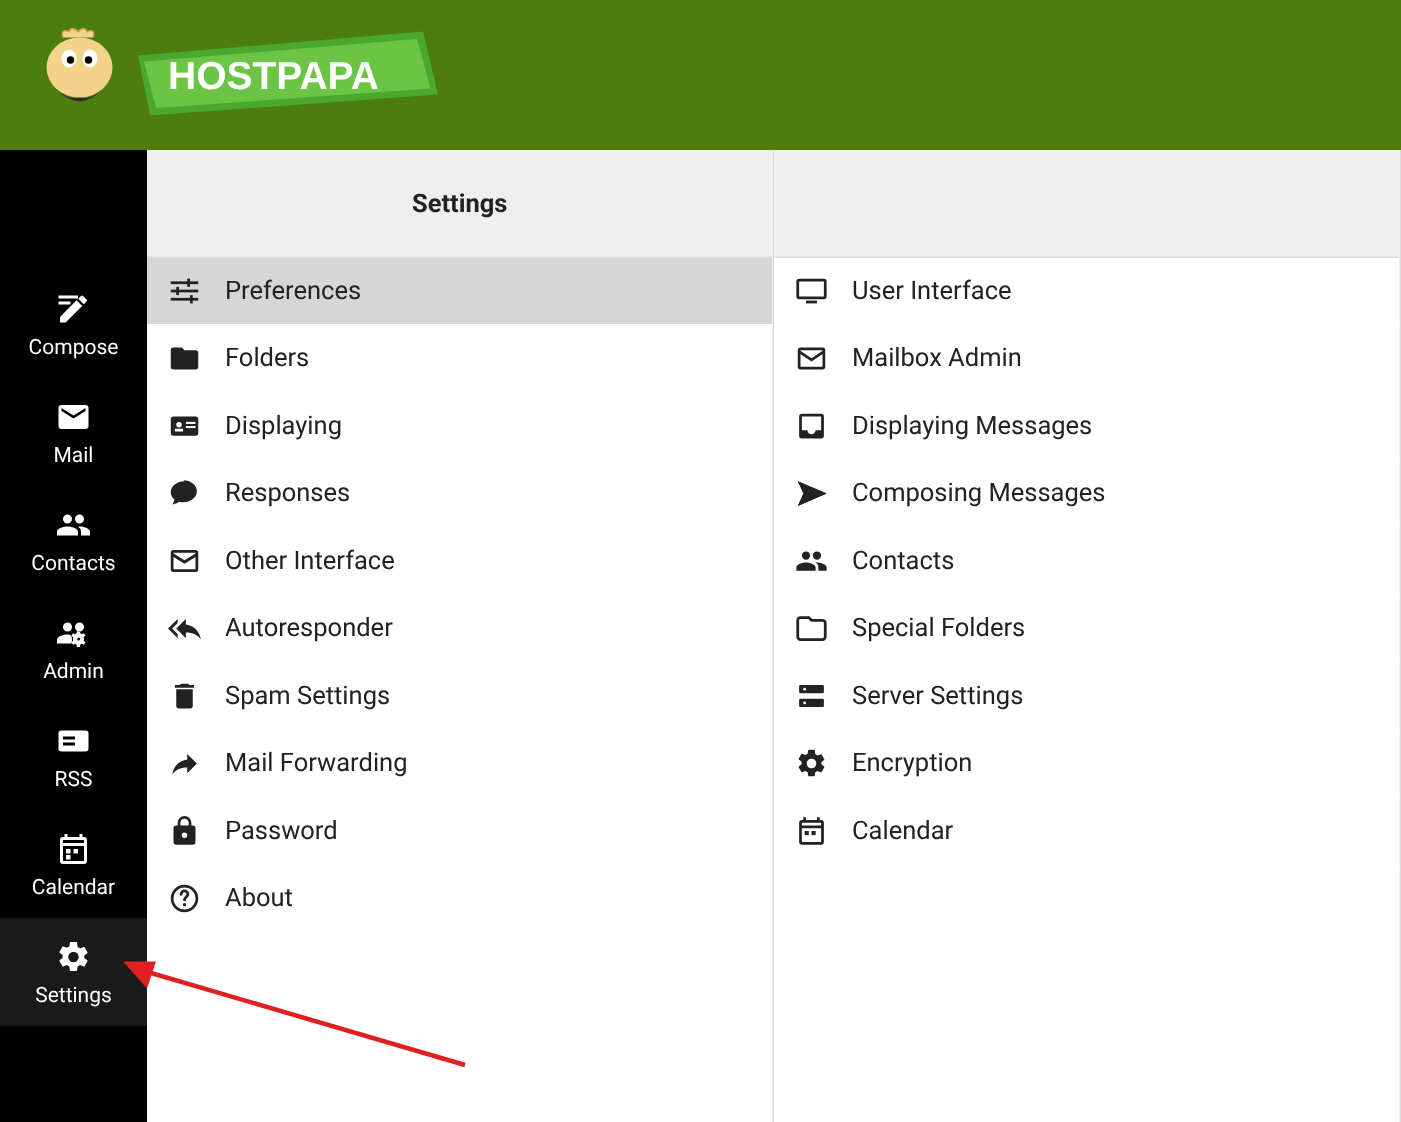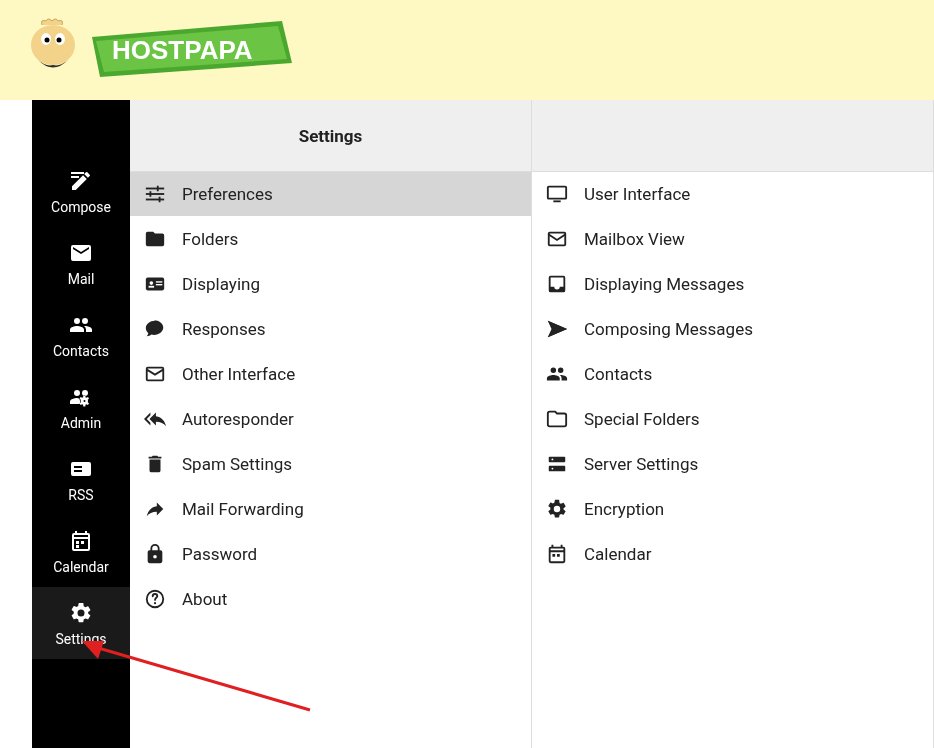--- a/index.html
+++ b/index.html
@@ -4,7 +4,7 @@
   <style>
     * { box-sizing: border-box; margin: 0; padding: 0; }
     body { font-family: -apple-system, BlinkMacSystemFont, "Segoe UI", Roboto, Arial, sans-serif; font-size: 16px; color: #222; background: #fff; width: 934px; height: 748px; overflow: hidden; position: relative; }
-    .logo-area { height: 100px; display: flex; align-items: center; padding-left: 18px; background: #fef9c3; }
+    .logo-area { height: 100px; display: flex; align-items: center; padding-left: 18px; background: #4d7c0f; }
     .logo { display: flex; align-items: center; gap: 4px; }
     .main-row { display: flex; height: 648px; }
     .nav-sidebar { width: 98px; background: #000; display: flex; flex-direction: column; padding-top: 55px; margin-left: 32px; }

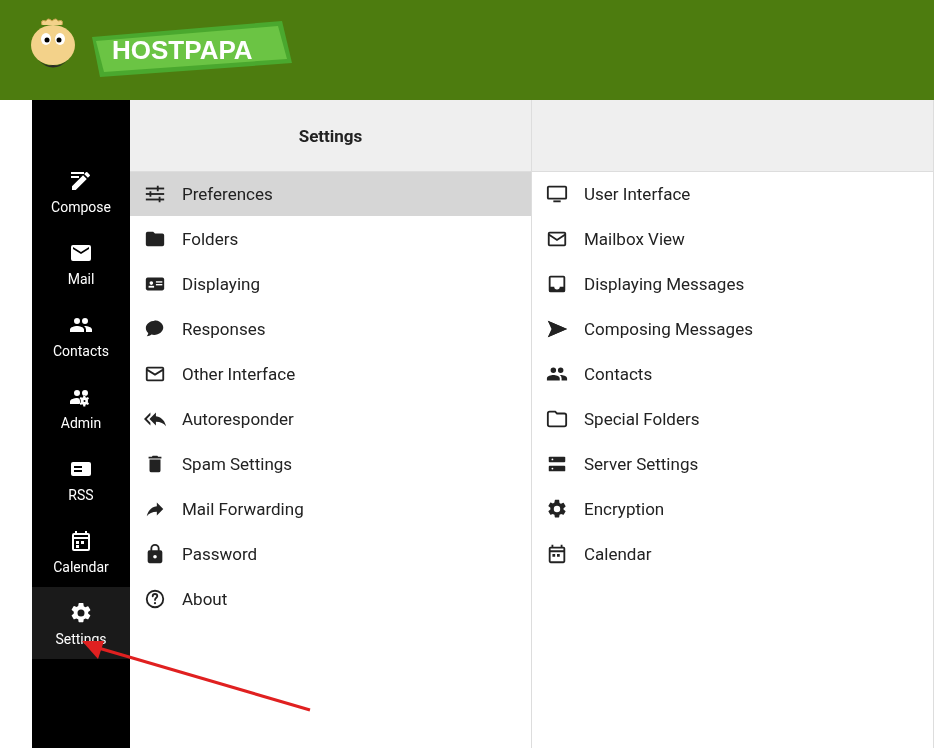--- a/index.html
+++ b/index.html
@@ -7,7 +7,7 @@
     .logo-area { height: 100px; display: flex; align-items: center; padding-left: 18px; background: #4d7c0f; }
     .logo { display: flex; align-items: center; gap: 4px; }
     .main-row { display: flex; height: 648px; }
-    .nav-sidebar { width: 98px; background: #000; display: flex; flex-direction: column; padding-top: 55px; margin-left: 32px; }
+    .nav-sidebar { width: 98px; background: #000; display: flex; flex-direction: column; padding-top: 80px; }
     .nav-item { display: flex; flex-direction: column; align-items: center; justify-content: center; color: #fff; padding: 14px 0 12px; cursor: pointer; font-size: 14px; gap: 6px; }
     .nav-item svg { width: 26px; height: 24px; fill: #fff; }
     .nav-item.active { background: #1a1a1a; }

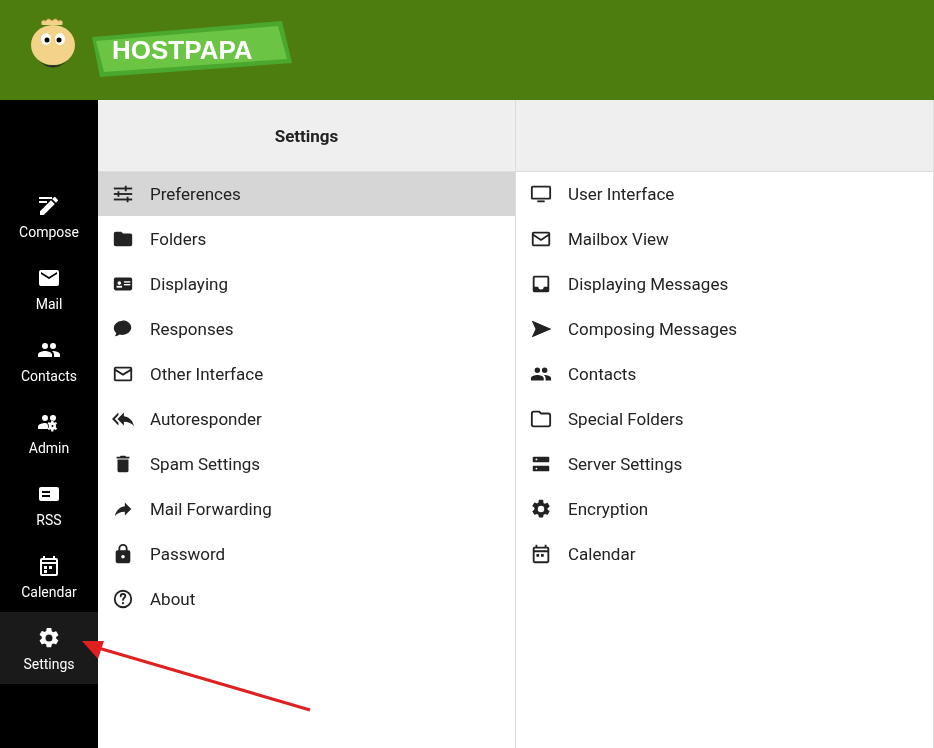--- a/index.html
+++ b/index.html
@@ -193,7 +193,7 @@
               <rect x="3" y="5" width="18" height="14" rx="1" fill="none" stroke="#222" stroke-width="2"></rect>
               <path d="M3 7l9 6 9-6" fill="none" stroke="#222" stroke-width="2"></path>
             </svg>
-          <span>Mailbox View</span>
+          <span>Mailbox Admin</span>
         </div>
         <div class="list-item">
           <svg viewBox="0 0 24 24">

